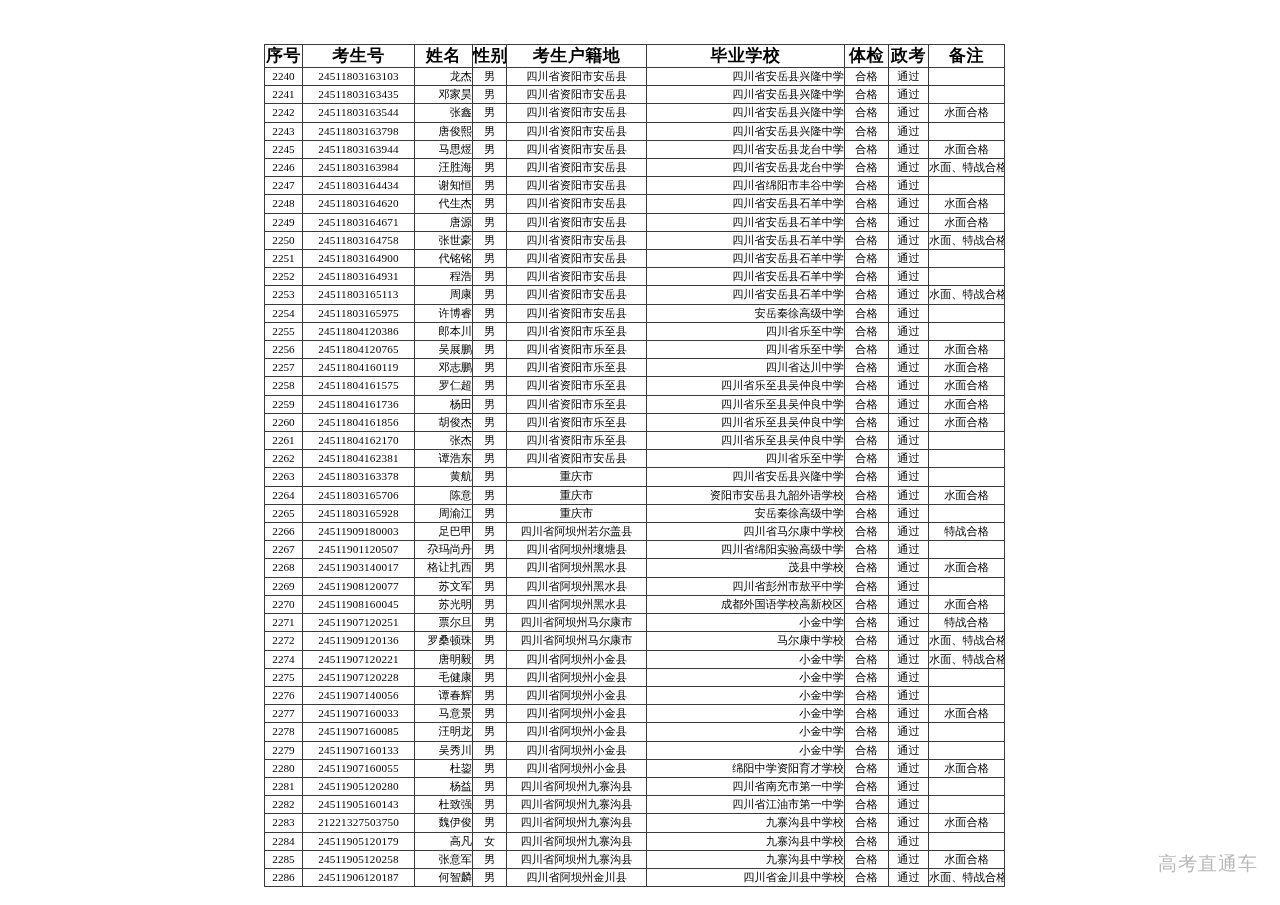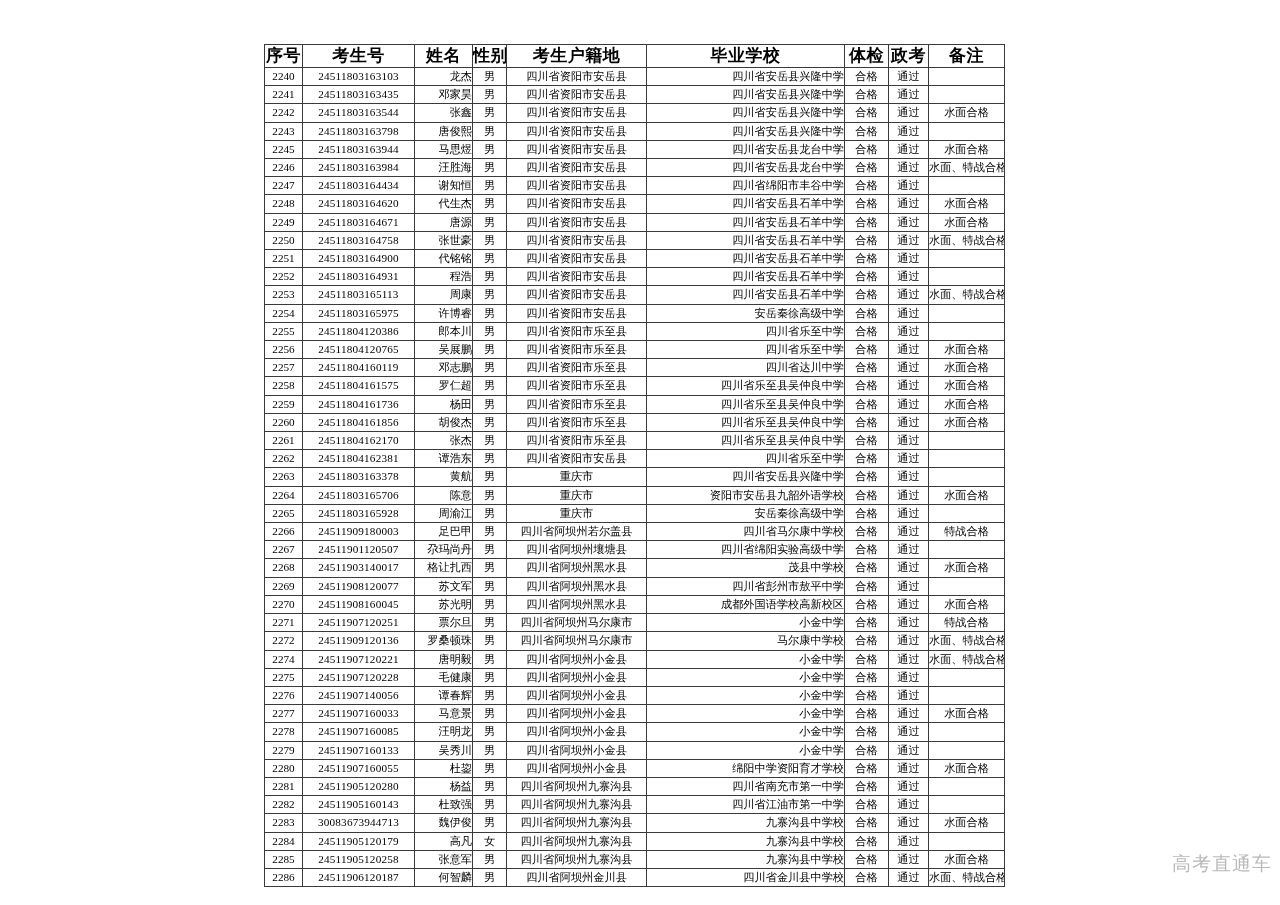--- a/index.html
+++ b/index.html
@@ -562,7 +562,7 @@
         </tr>
         <tr>
           <td class="seq">2283</td>
-          <td class="exam">30083673944713</td>
+          <td class="exam">21221327503750</td>
           <td class="name">魏伊俊</td>
           <td class="gender">男</td>
           <td class="house">四川省阿坝州九寨沟县</td>

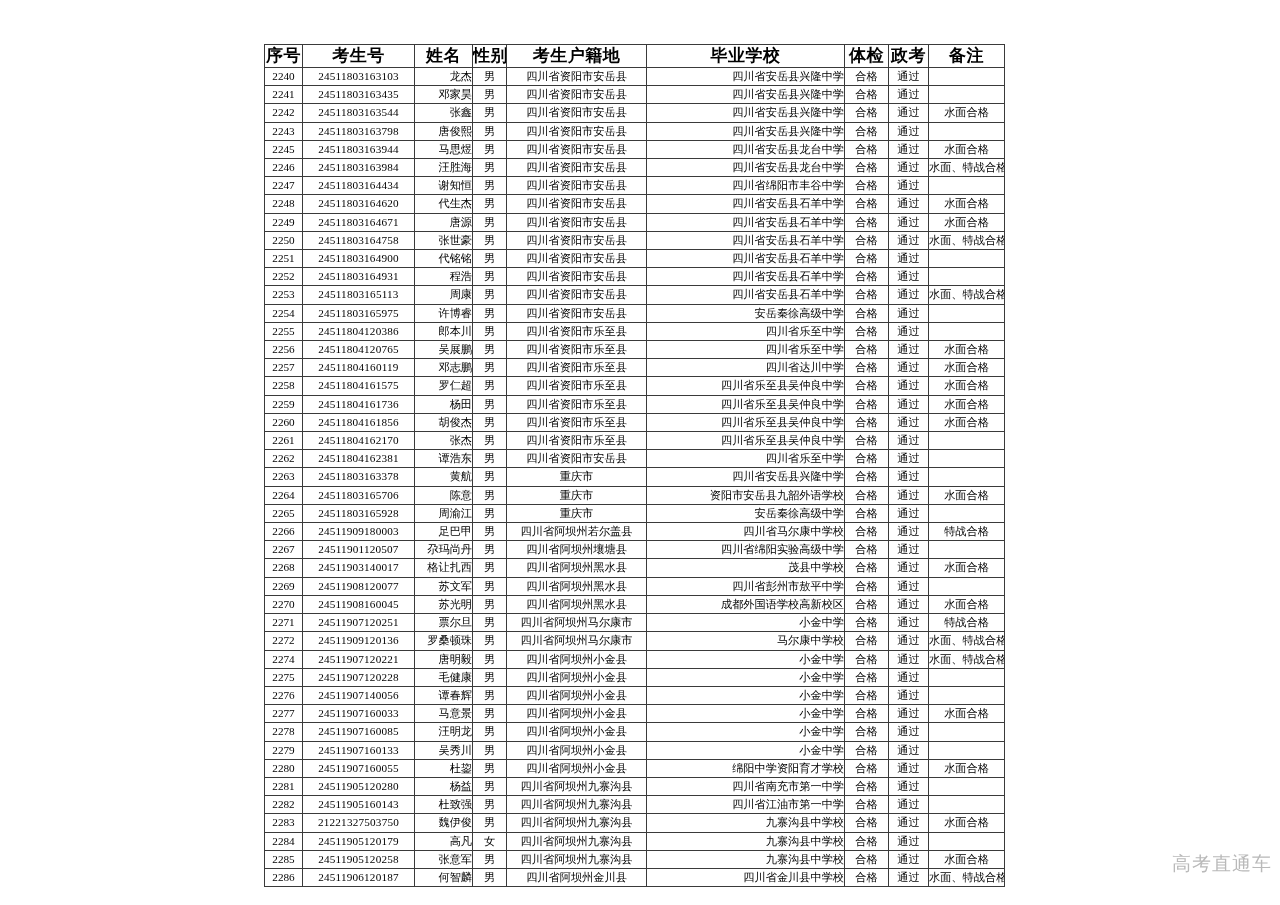--- a/index.html
+++ b/index.html
@@ -69,7 +69,7 @@
 
   #watermark {
     position: absolute;
-    right: 8px;
+    right: 22px;
     bottom: 28px;
     font-size: 19px;
     color: #b9b9b9;

